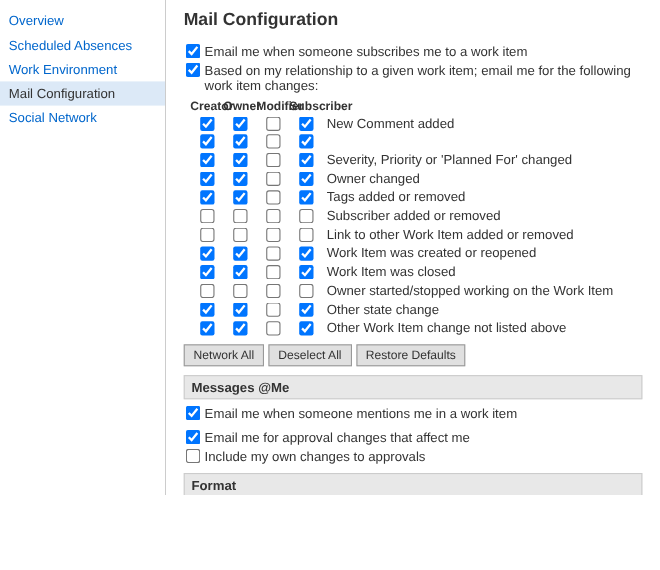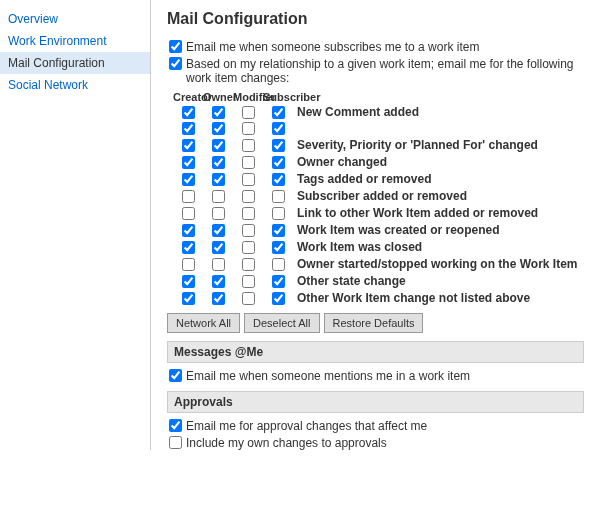--- a/index.html
+++ b/index.html
@@ -43,6 +43,9 @@
   <div class="sidebar">
     <div class="sidebar-item">
       <span>Overview</span>
+    </div>
+    <div class="sidebar-item">
+      <span>Scheduled Absences</span>
     </div>
     <div class="sidebar-item">
       <span>Work Environment</span>

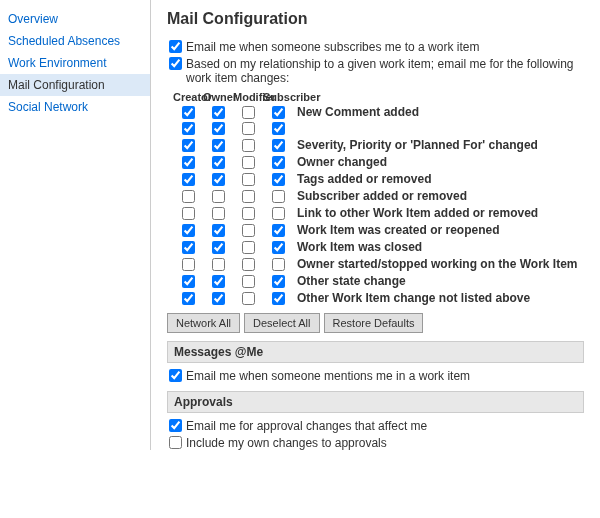--- a/index.html
+++ b/index.html
@@ -22,7 +22,7 @@
     
     .checkbox-row { display: flex; align-items: center; margin-bottom: 3px; padding-left: 6px; }
     .cb-cell { width: 30px; display: flex; justify-content: center; }
-    .row-label { font-size: 12px; margin-left: 4px; font-weight: bold; }
+    .row-label { font-size: 12px; margin-left: 4px; }
     
     input[type="checkbox"] { width: 13px; height: 13px; cursor: pointer; }
     

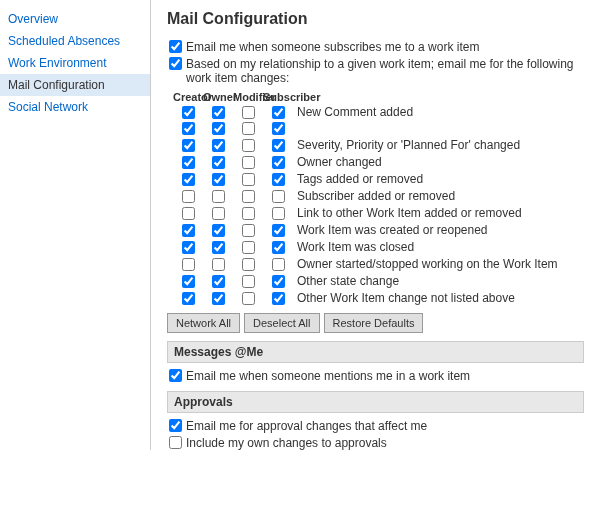--- a/index.html
+++ b/index.html
@@ -288,7 +288,6 @@
     </div>
 
     <div class="section">
-      <div class="section-header">Approvals</div>
       <div class="simple-check">
         <input type="checkbox" id="cb-approval" checked="" style="">
         <label for="cb-approval">Email me for approval changes that affect me</label>

